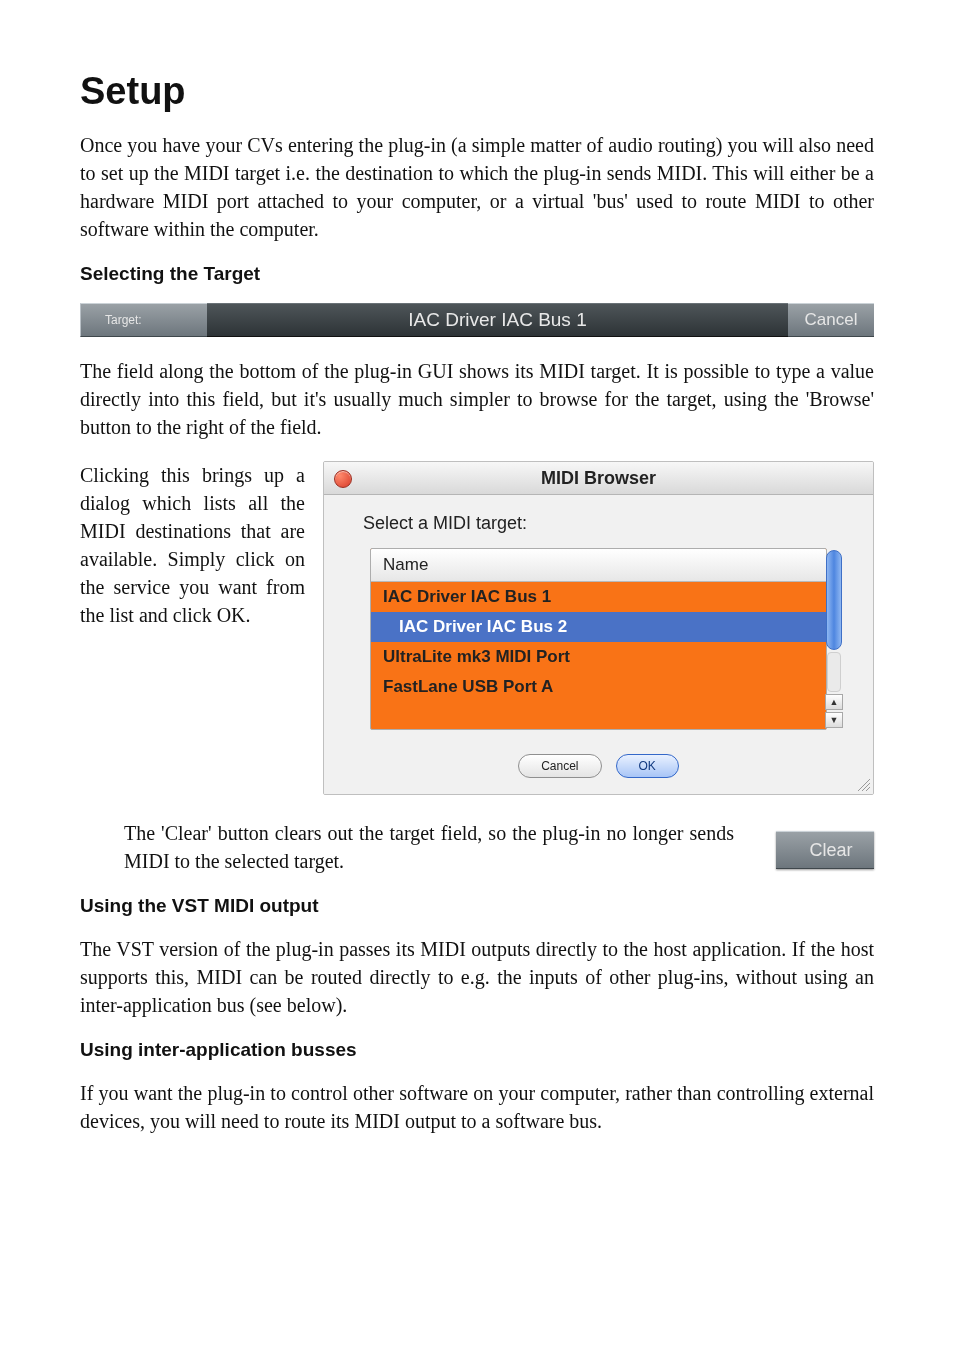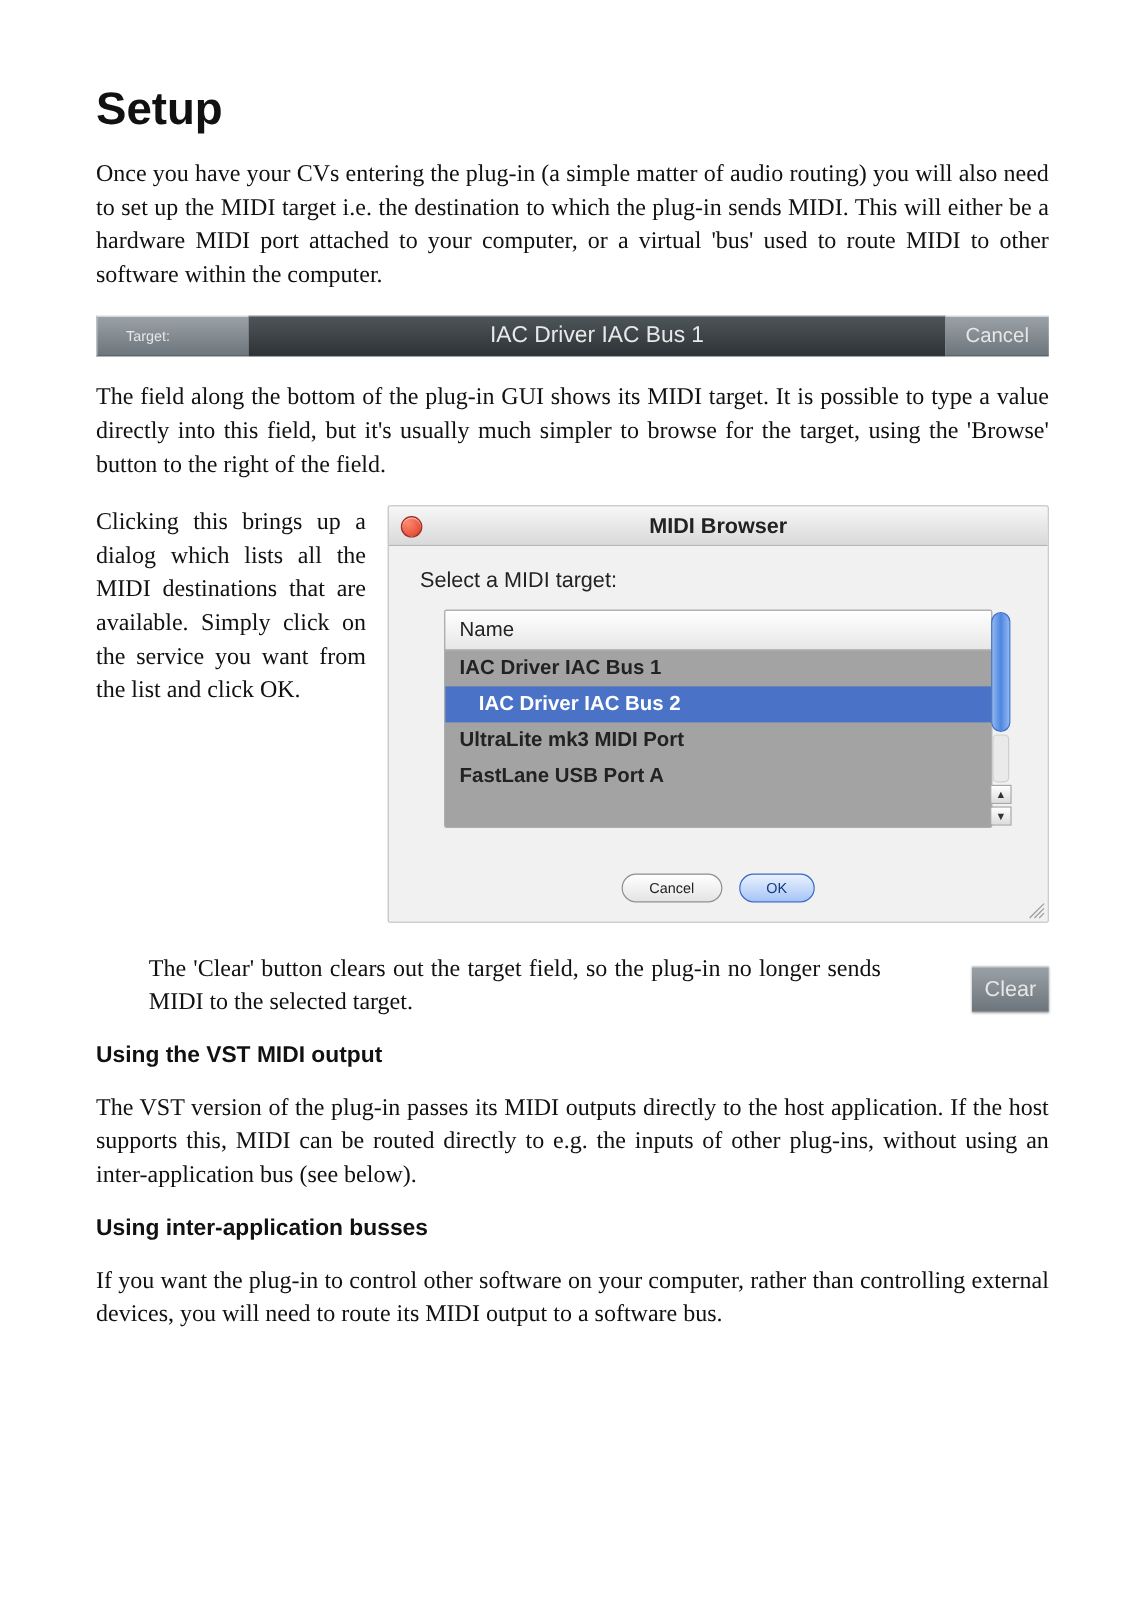--- a/index.html
+++ b/index.html
@@ -279,6 +279,7 @@
 
   <p class="body">Once you have your CVs entering the plug-in (a simple matter of audio routing) you will also need to set up the MIDI target i.e. the destination to which the plug-in sends MIDI. This will either be a hardware MIDI port attached to your computer, or a virtual 'bus' used to route MIDI to other software within the computer.</p>
 
+  <div class="sub-head">Selecting the Target</div>
 
   <div class="target-bar">
     <div class="tb-label">Target:</div>

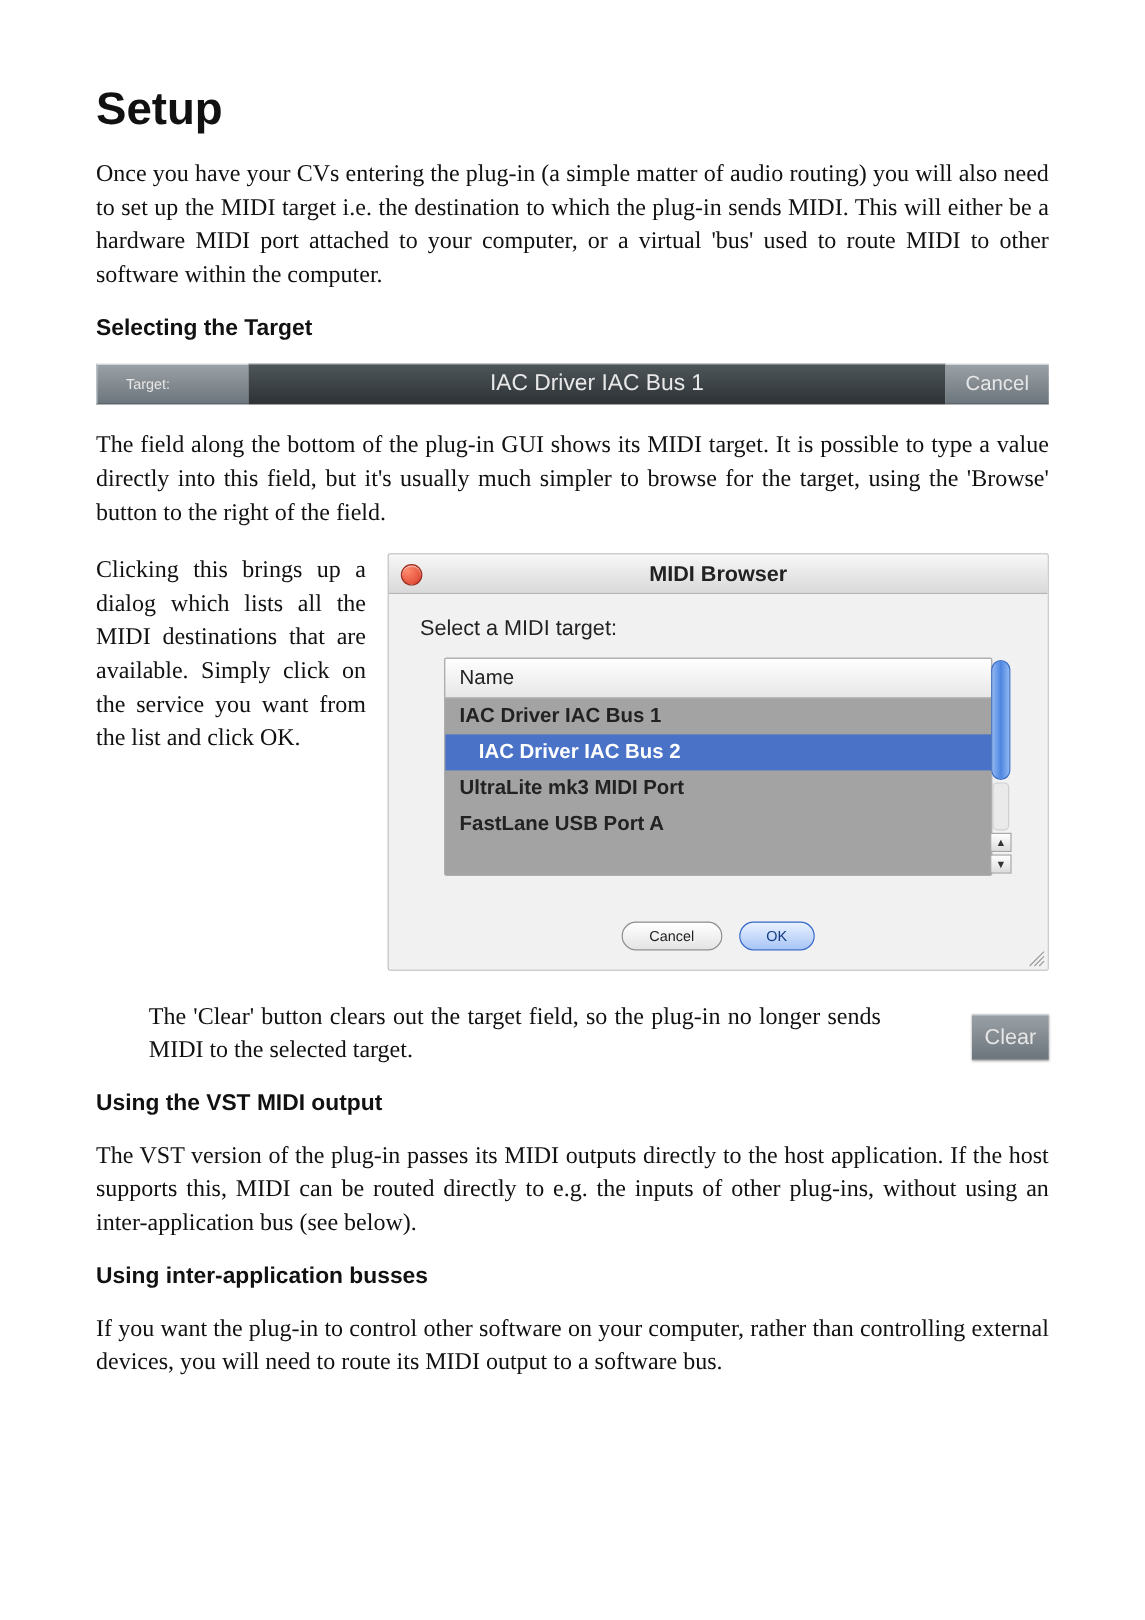--- a/index.html
+++ b/index.html
@@ -132,7 +132,7 @@
   .mb-prompt {
     font-size: 18px;
     color: #222;
-    margin: 0 0 14px 4px;
+    margin: 0 0 14px 17px;
   }
   .mb-list-wrap {
     position: relative;

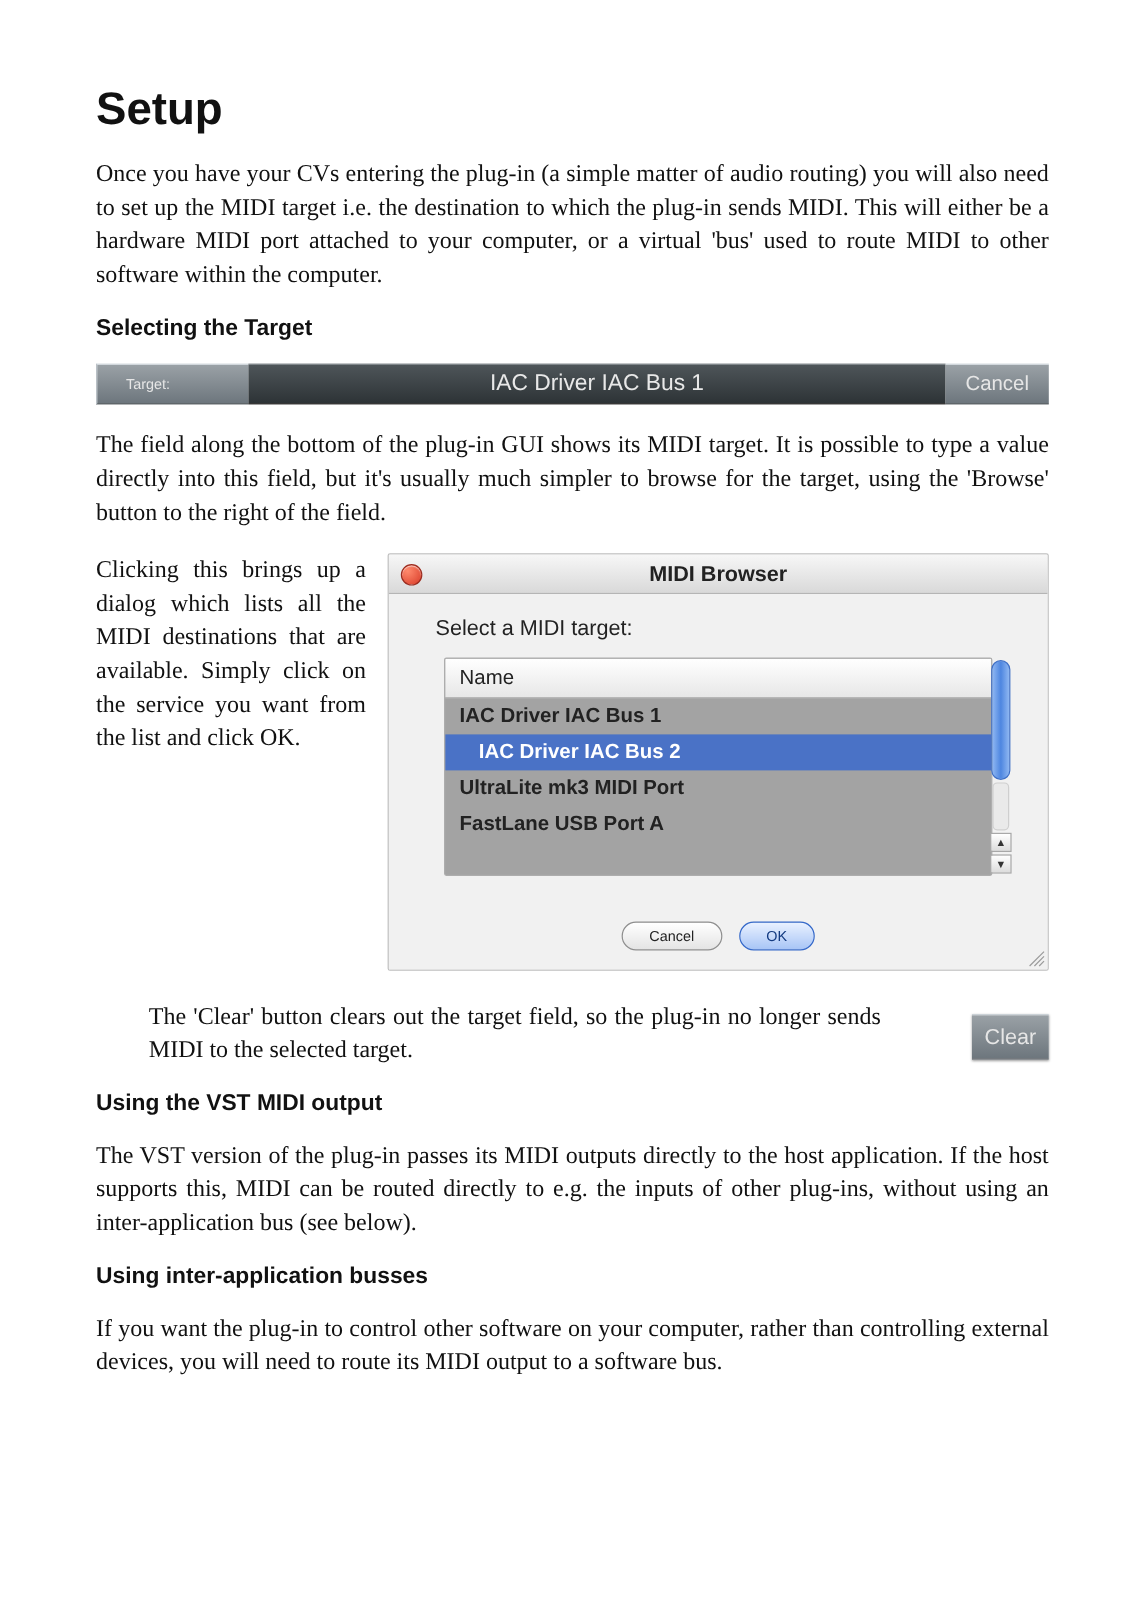--- a/index.html
+++ b/index.html
@@ -138,10 +138,10 @@
     position: relative;
   }
   .mb-list {
-    background: #a3a3a3;
+    background: #f97316;
     border: 1px solid #adadad;
     border-radius: 2px;
-    margin: 0 24px 28px 24px;
+    margin: 0 24px 14px 24px;
     height: 180px;
     overflow: hidden;
   }

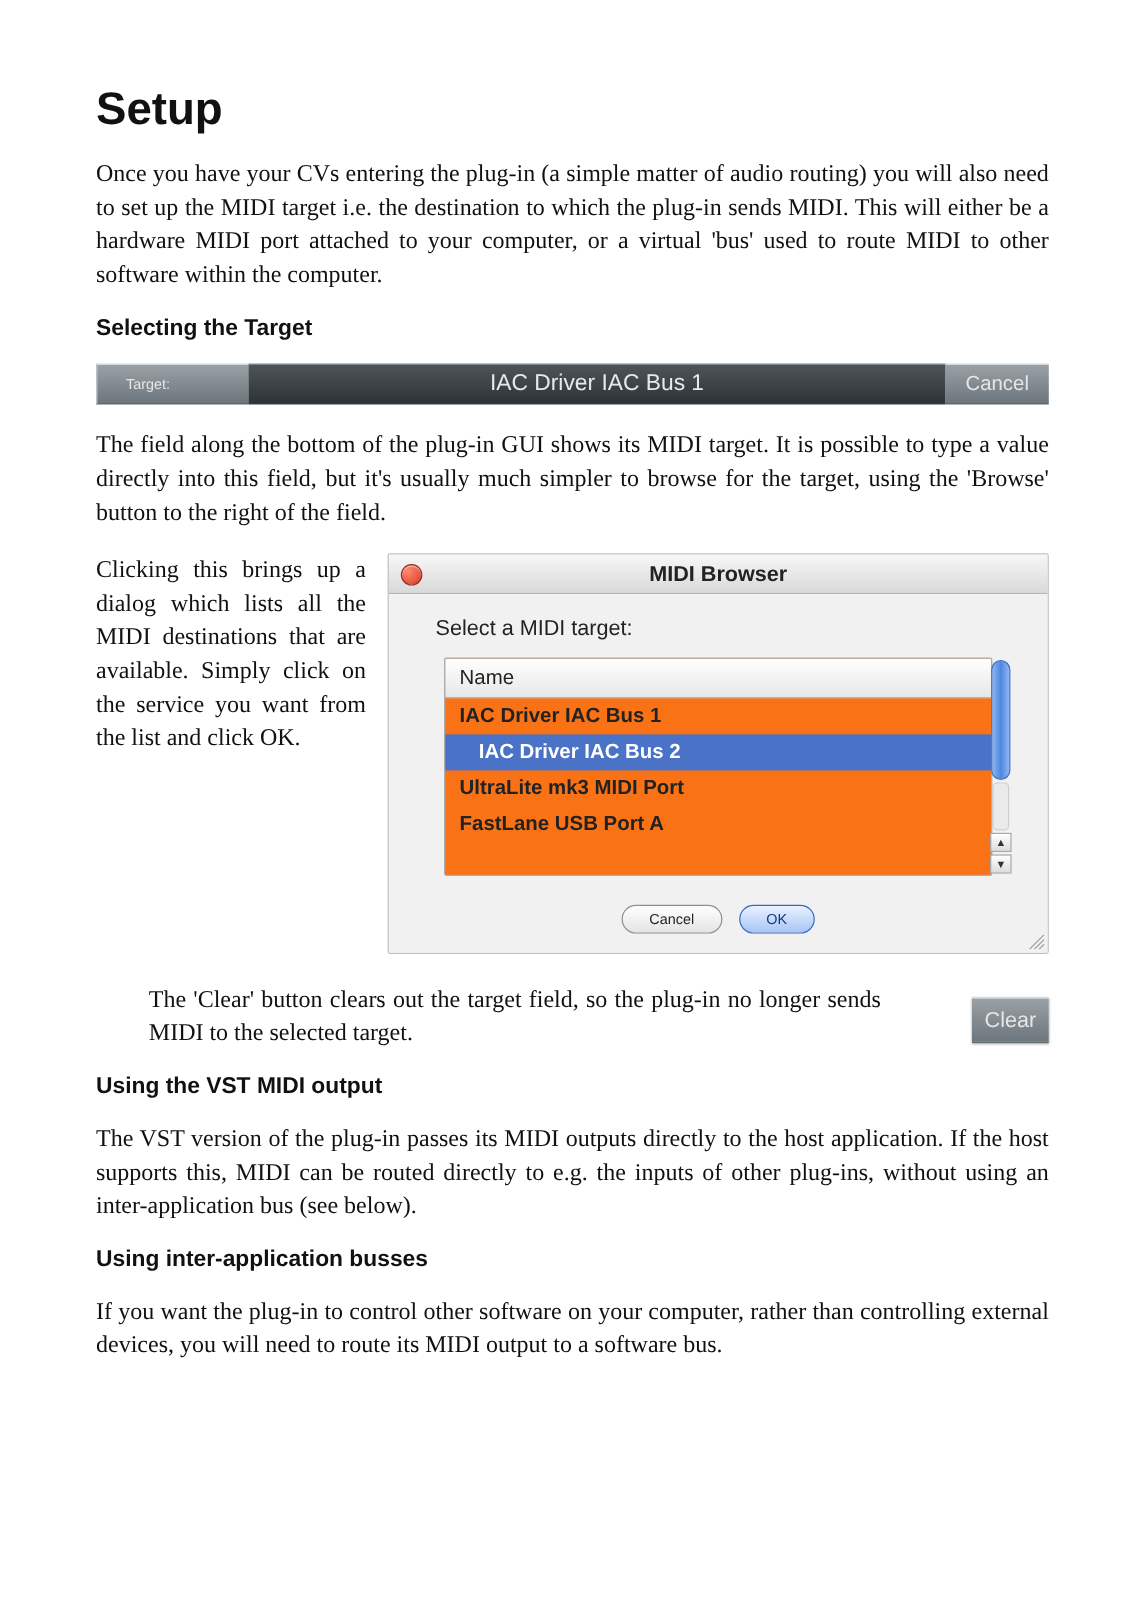--- a/index.html
+++ b/index.html
@@ -256,7 +256,7 @@
     position: absolute;
     right: 0;
     top: 12px;
-    width: 64px;
+    width: 86px;
     height: 36px;
     display: flex;
     align-items: center;
@@ -268,6 +268,7 @@
     border-top: 1px solid #cbd2d7;
     border-bottom: 1px solid #3f474c;
     box-shadow: 0 1px 2px rgba(0,0,0,0.4);
+    padding-left: 12px;
   }
 </style>
 </head>

